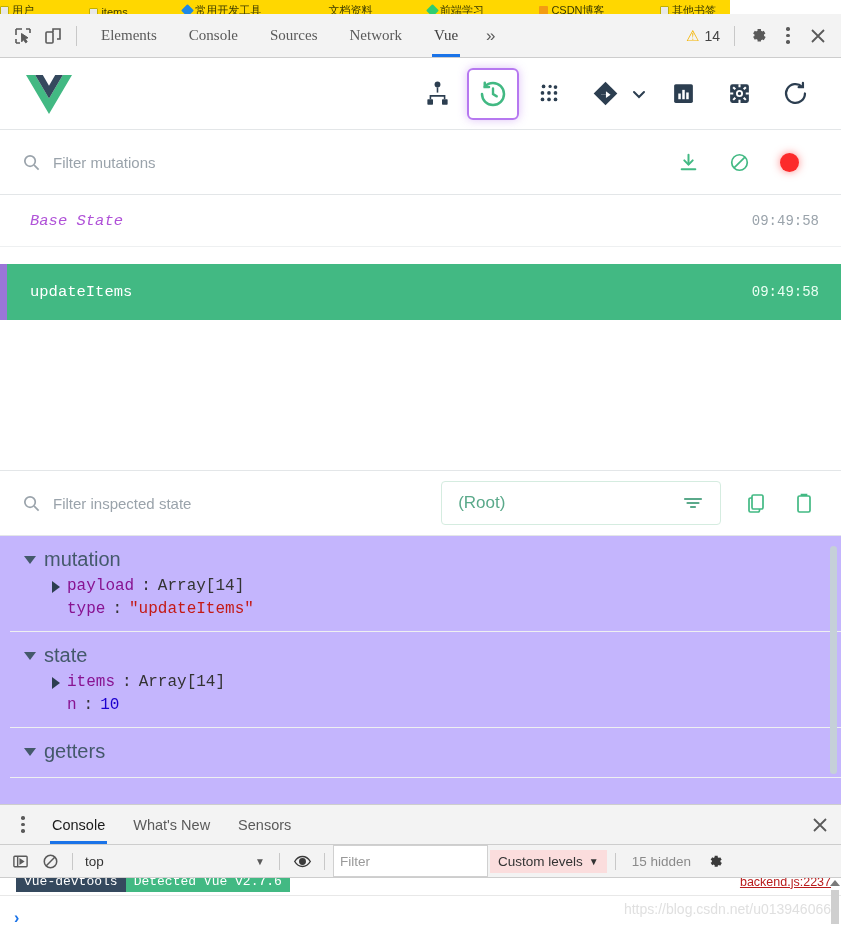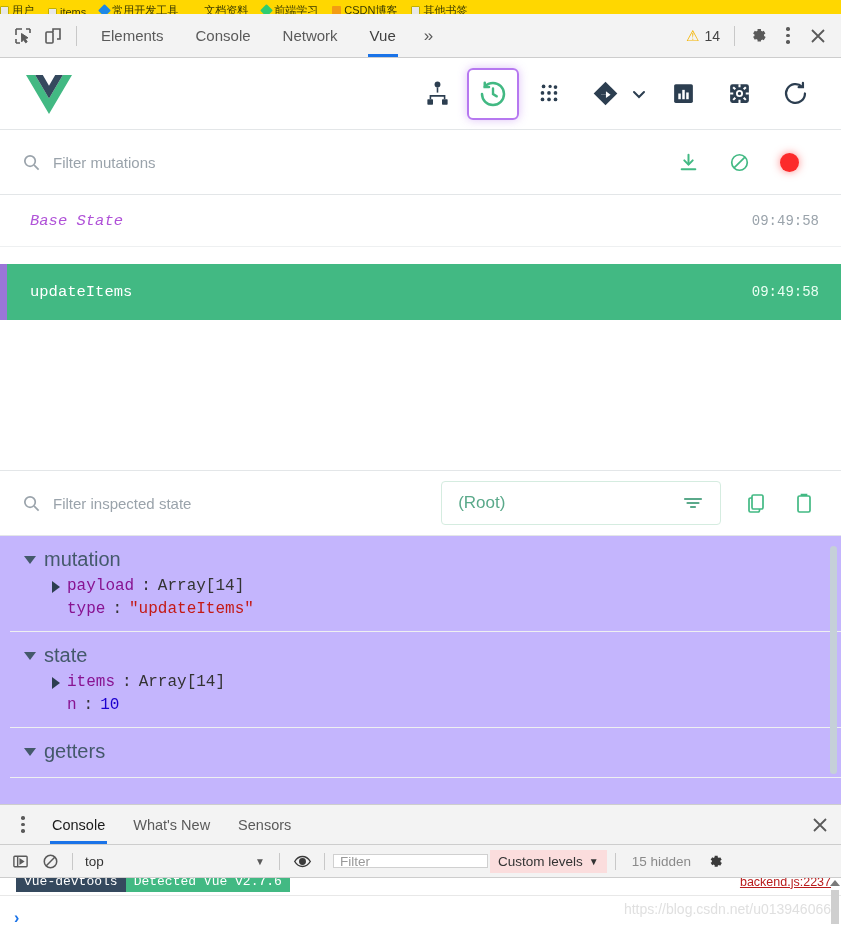--- a/index.html
+++ b/index.html
@@ -12,8 +12,8 @@
 
   
   .bookmarks-bar {
-    position: absolute; top: 0; left: 0; width: 841px; height: 14px;
-    background: #ffd700; overflow: hidden; display: flex; align-items: flex-end;
+    position: absolute; top: 0; left: 0; width: 730px; height: 14px;
+    background: #ffd700; overflow: hidden; display: flex; align-items: flex-end; justify-content: space-between;
   }
   .bm-item {
     display: flex; align-items: center; gap: 3px;

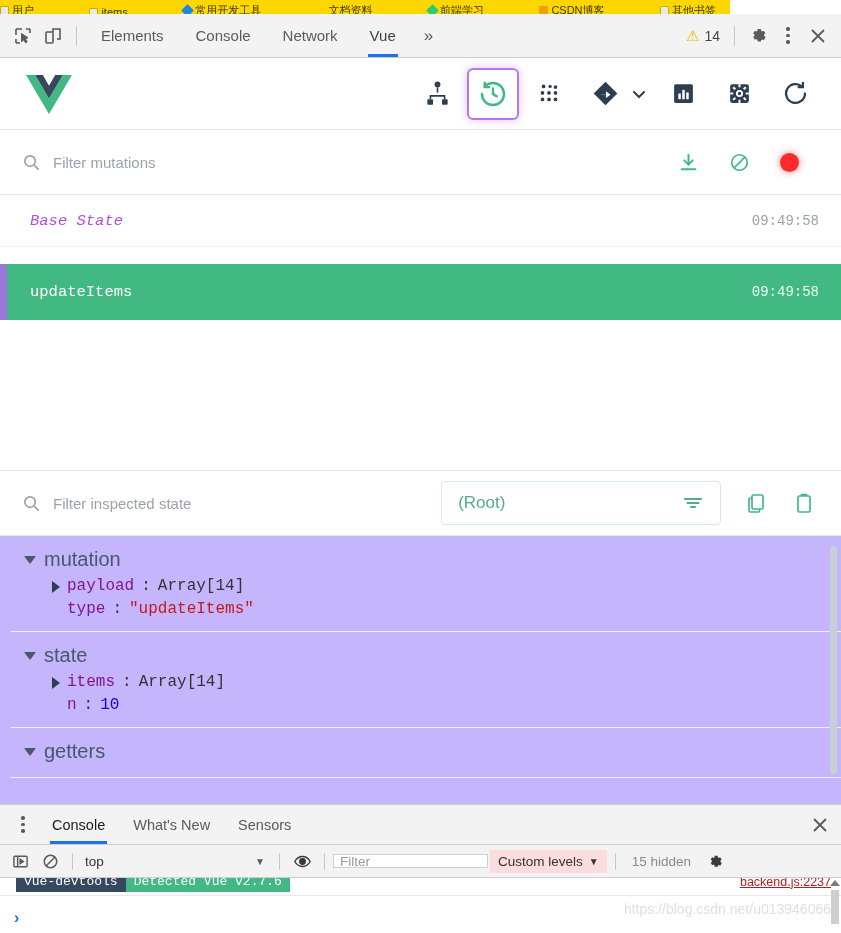--- a/index.html
+++ b/index.html
@@ -41,7 +41,7 @@
   .dt-tabs { display: flex; align-items: center; height: 100%; }
   .dt-tab {
     position: relative; height: 100%; display: flex; align-items: center;
-    padding: 0 16px; font-size: 15px; color: #5a5a5a; cursor: pointer;
+    padding: 0 16px; font-size: 15px; color: #5a5a5a; cursor: pointer; font-family: Liberation Serif, serif;
   }
   .dt-tab.active { color: #404040; }
   .dt-tab.active::after {

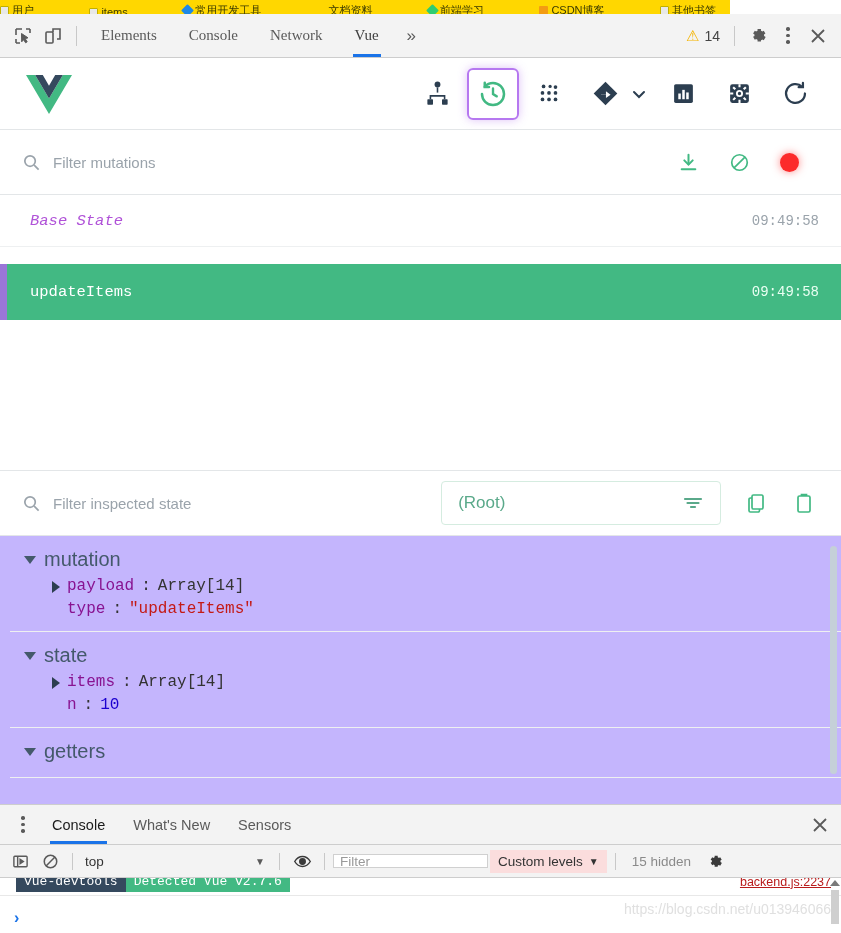--- a/index.html
+++ b/index.html
@@ -273,6 +273,7 @@
     <div class="dt-tabs">
       <div class="dt-tab">Elements</div>
       <div class="dt-tab">Console</div>
+      <div class="dt-tab">Sources</div>
       <div class="dt-tab">Network</div>
       <div class="dt-tab active">Vue</div>
       <div class="dt-more">»</div>

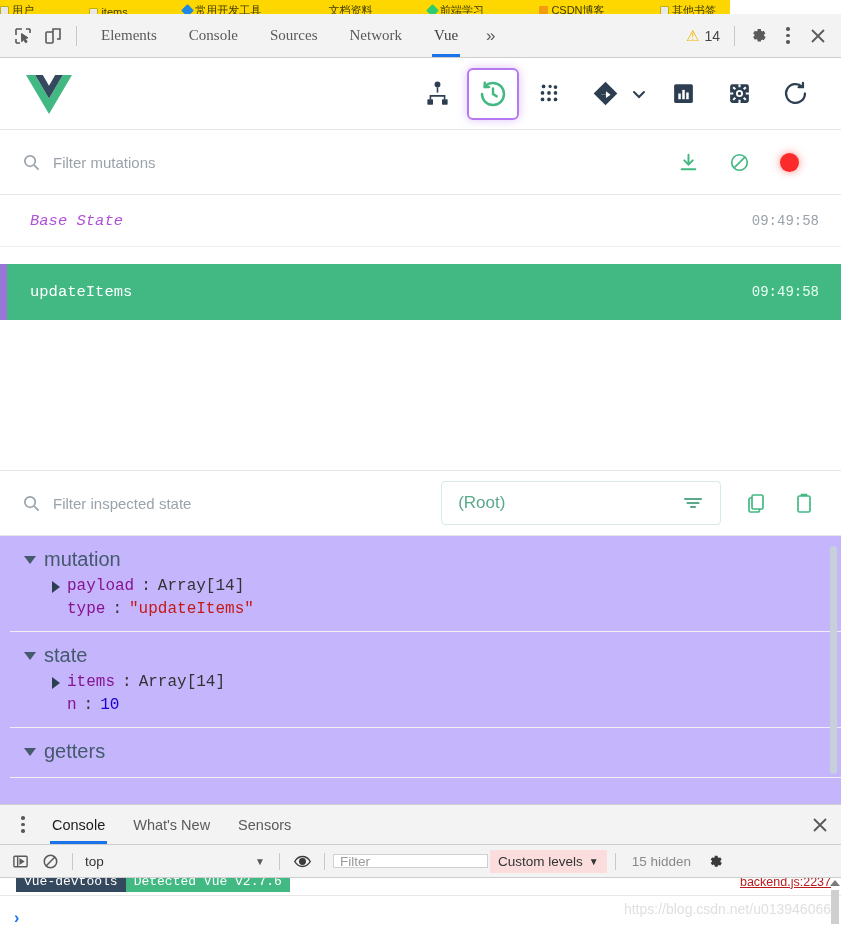--- a/index.html
+++ b/index.html
@@ -188,7 +188,7 @@
   }
   .ctx-select .cv { margin-left: auto; font-size: 10px; color: #5a5a5a; padding-right: 6px; }
   .console-filter {
-    width: 155px; height: 14px; border: 1px solid #d0d0d0; background: #fff;
+    width: 155px; height: 32px; border: 1px solid #d0d0d0; background: #fff;
     font-size: 13.5px; color: #333; padding: 0 6px; outline: none;
     font-family: "Liberation Sans", sans-serif;
   }

